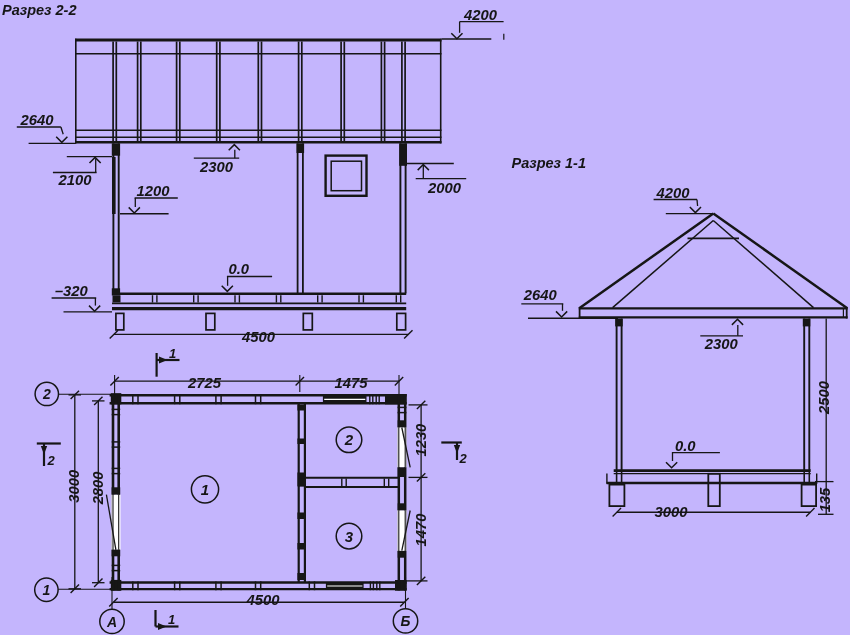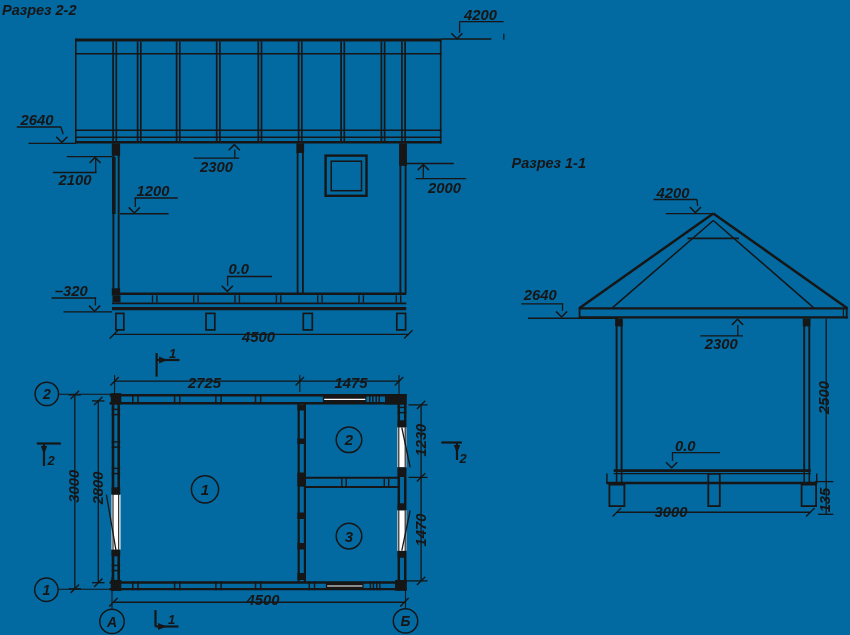--- a/index.html
+++ b/index.html
@@ -4,7 +4,7 @@
 <title>Чертёж</title>
 <style>
   html,body { margin:0; padding:0; background:#ffffff; }
-  #sheet { width:850px; height:635px; position:relative; background:#0369a1;
+  #sheet { width:850px; height:635px; position:relative; background:#c4b5fd;
            font-family:"Liberation Sans", sans-serif; }
   svg { display:block; }
   text { font-family:"Liberation Sans", sans-serif; }

